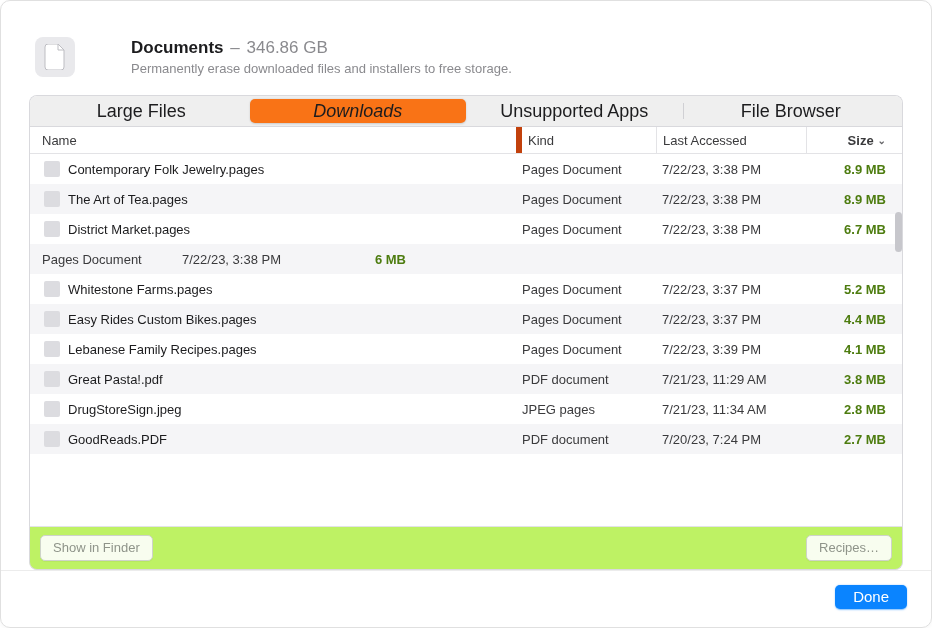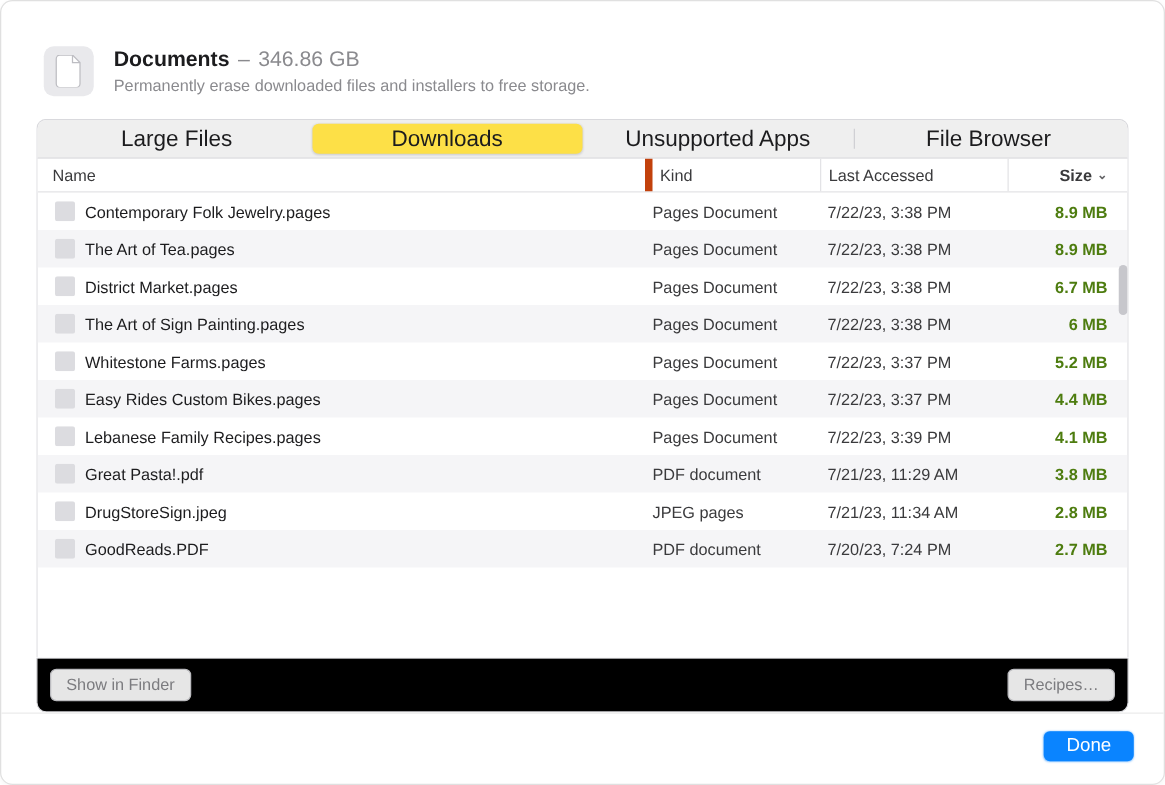--- a/index.html
+++ b/index.html
@@ -8,7 +8,7 @@
   .header { display: flex; align-items: flex-start; padding: 36px 34px 18px 34px; gap: 16px; }
   .header-icon { width: 40px; height: 40px; border-radius: 8px; background: #e9e9ec; display: flex; align-items: center; justify-content: center; flex-shrink: 0; }
   .header-icon svg { width: 22px; height: 26px; fill: #8e8e93; }
-  .header-text { display: flex; flex-direction: column; gap: 2px; }
+  .header-text { display: flex; flex-direction: column; gap: 2px; margin-left: 40px; }
   .header-title-row { font-size: 17px; line-height: 22px; }
   .header-title { font-weight: 600; color: #1c1c1e; }
   .header-dash { color: #8a8a8e; font-weight: 400; margin: 0 2px; }

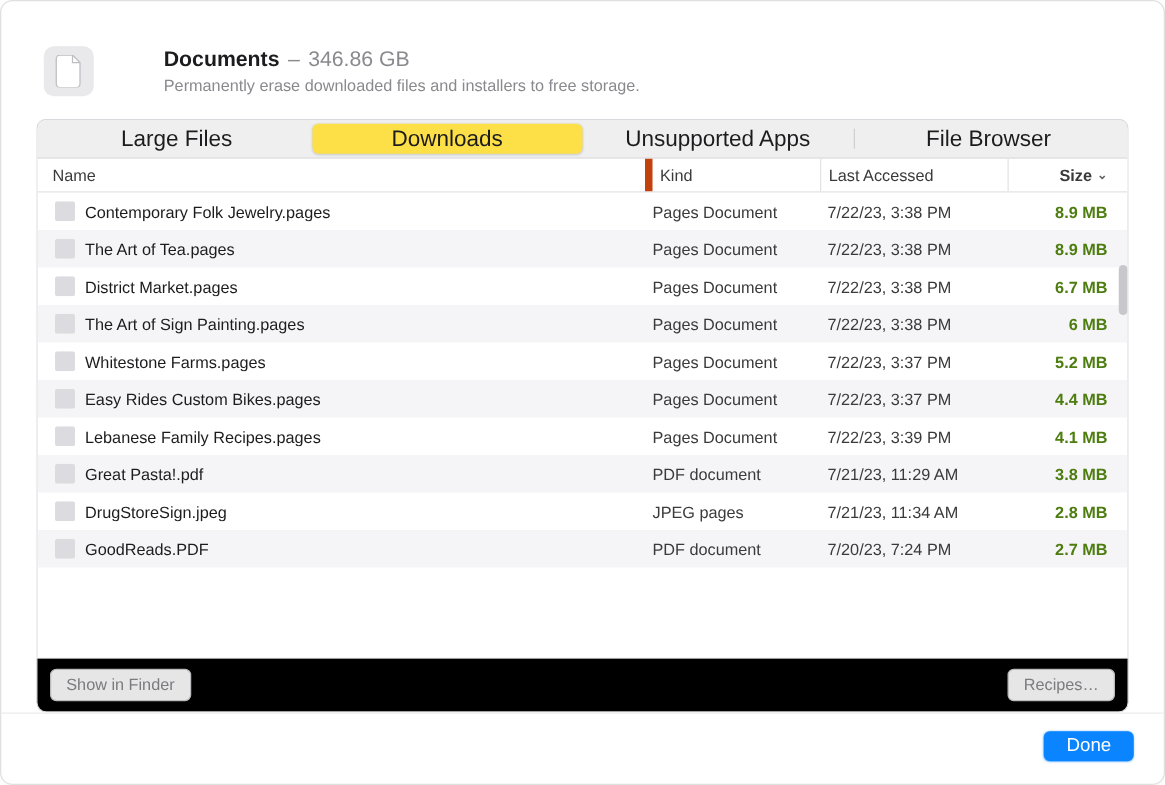--- a/index.html
+++ b/index.html
@@ -17,7 +17,7 @@
   .content-frame { margin: 0 28px; border: 1px solid #d9d9dd; border-radius: 8px 8px 0 0; border-bottom: none; overflow: hidden; flex: 1; display: flex; flex-direction: column; min-height: 0; }
   .segmented { display: flex; background: #efefef; border-bottom: 1px solid #d9d9dd; padding: 3px; gap: 0; }
   .seg-item { flex: 1; text-align: center; font-size: 18px; line-height: 24px; height: 24px; cursor: default; border-radius: 5px; color: #1c1c1e; position: relative; }
-  .seg-item.active { background: #fde047; box-shadow: 0 0.5px 2px rgba(0,0,0,0.15); font-weight: 500; }
+  .seg-item.active { background: #f97316; box-shadow: 0 0.5px 2px rgba(0,0,0,0.15); font-weight: 500; font-style: italic; }
   .seg-item:not(.active):not(:first-child)::before { content:""; position:absolute; left:0; top:4px; bottom:4px; width:1px; background:#d0d0d4; }
   .seg-item.active + .seg-item::before { display:none; }
   .table-header { display: flex; background: #ffffff; border-bottom: 1px solid #e3e3e6; font-size: 13px; color: #3a3a3c; height: 27px; align-items: center; padding: 0 6px; }

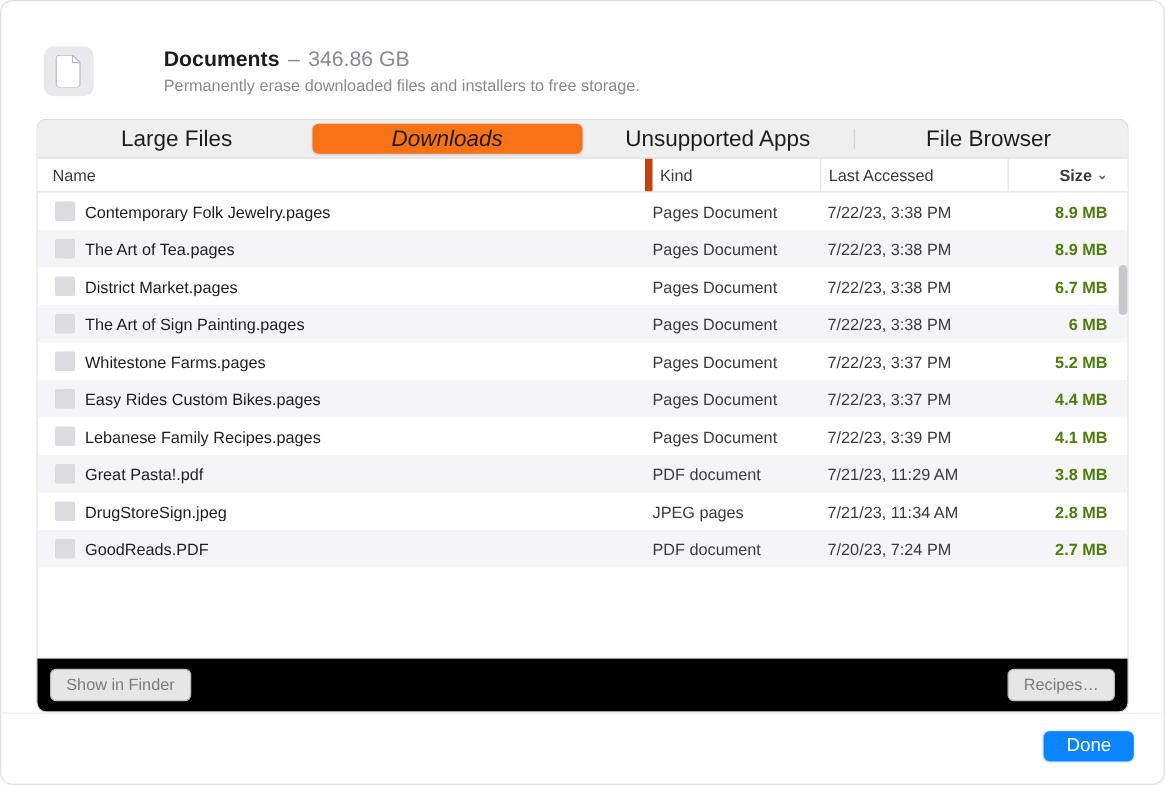--- a/index.html
+++ b/index.html
@@ -114,10 +114,6 @@
             <div class="col col-size">6.7 MB</div>
           </div>
           <div class="row">
-            <div class="col col-name">
-              <span class="file-icon fi-pages"></span>
-              <span>The Art of Sign Painting.pages</span>
-            </div>
             <div class="col col-kind">Pages Document</div>
             <div class="col col-date">7/22/23, 3:38 PM</div>
             <div class="col col-size">6 MB</div>

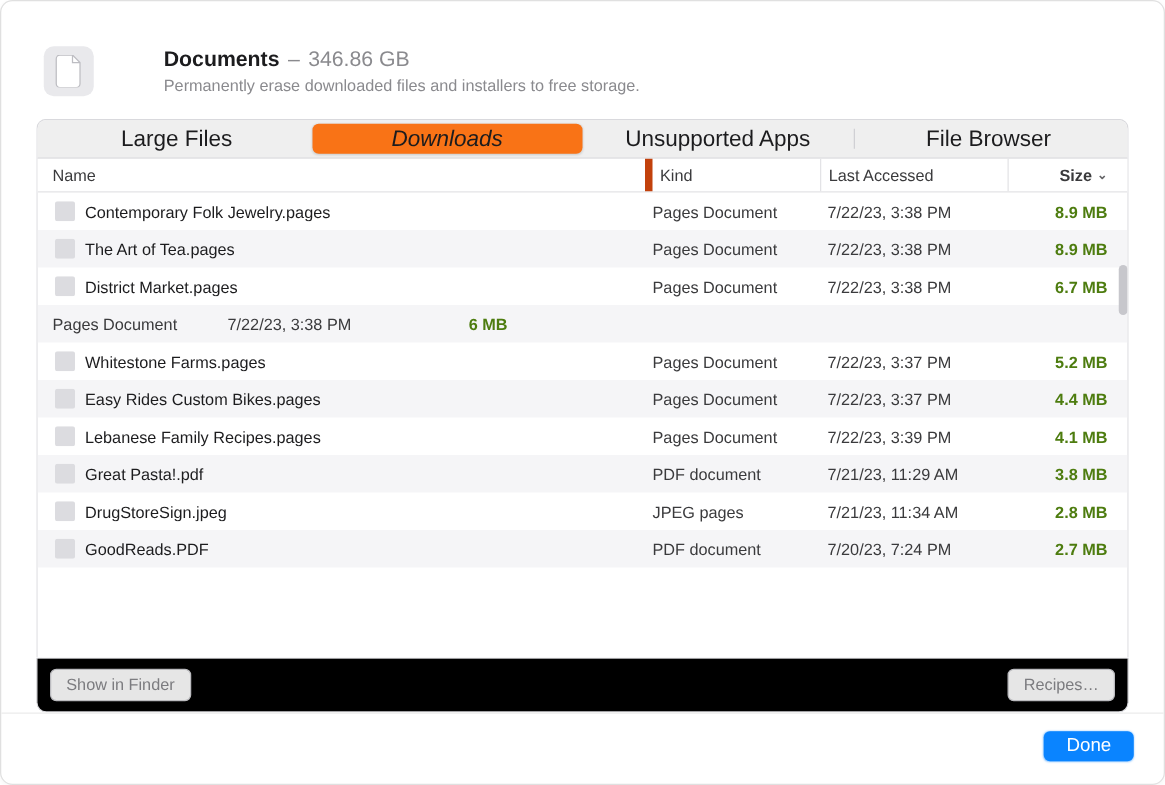--- a/index.html
+++ b/index.html
@@ -37,7 +37,7 @@
   .fi-pages { background: linear-gradient(180deg,#ffd479,#ff9f0a); }
   .fi-pdf { background: linear-gradient(180deg,#ffb3b3,#ff453a); }
   .fi-jpeg { background: linear-gradient(180deg,#c9a0ff,#bf5af2); }
-  .bottom-bar { display:flex; justify-content:space-between; align-items:center; padding: 8px 10px; border:1px solid #d9d9dd; border-top:1px solid #e3e3e6; margin: 0 28px; border-radius: 0 0 8px 8px; background:#000000; }
+  .bottom-bar { display:flex; justify-content:space-between; align-items:center; padding: 8px 10px; border:1px solid #d9d9dd; border-top:1px solid #e3e3e6; margin: 0 28px; border-radius: 0 0 8px 8px; background:#bef264; }
   .mac-btn { font-size:13px; line-height:18px; padding:3px 12px; border:1px solid #d0d0d4; border-radius:5px; background:#ffffff; color:#8a8a8e; box-shadow: 0 0.5px 1px rgba(0,0,0,0.05); }
   .mac-btn.disabled { opacity:0.9; }
   .footer { margin-top:auto; border-top:1px solid #ececec; padding: 14px 24px 18px; display:flex; justify-content:flex-end; }

